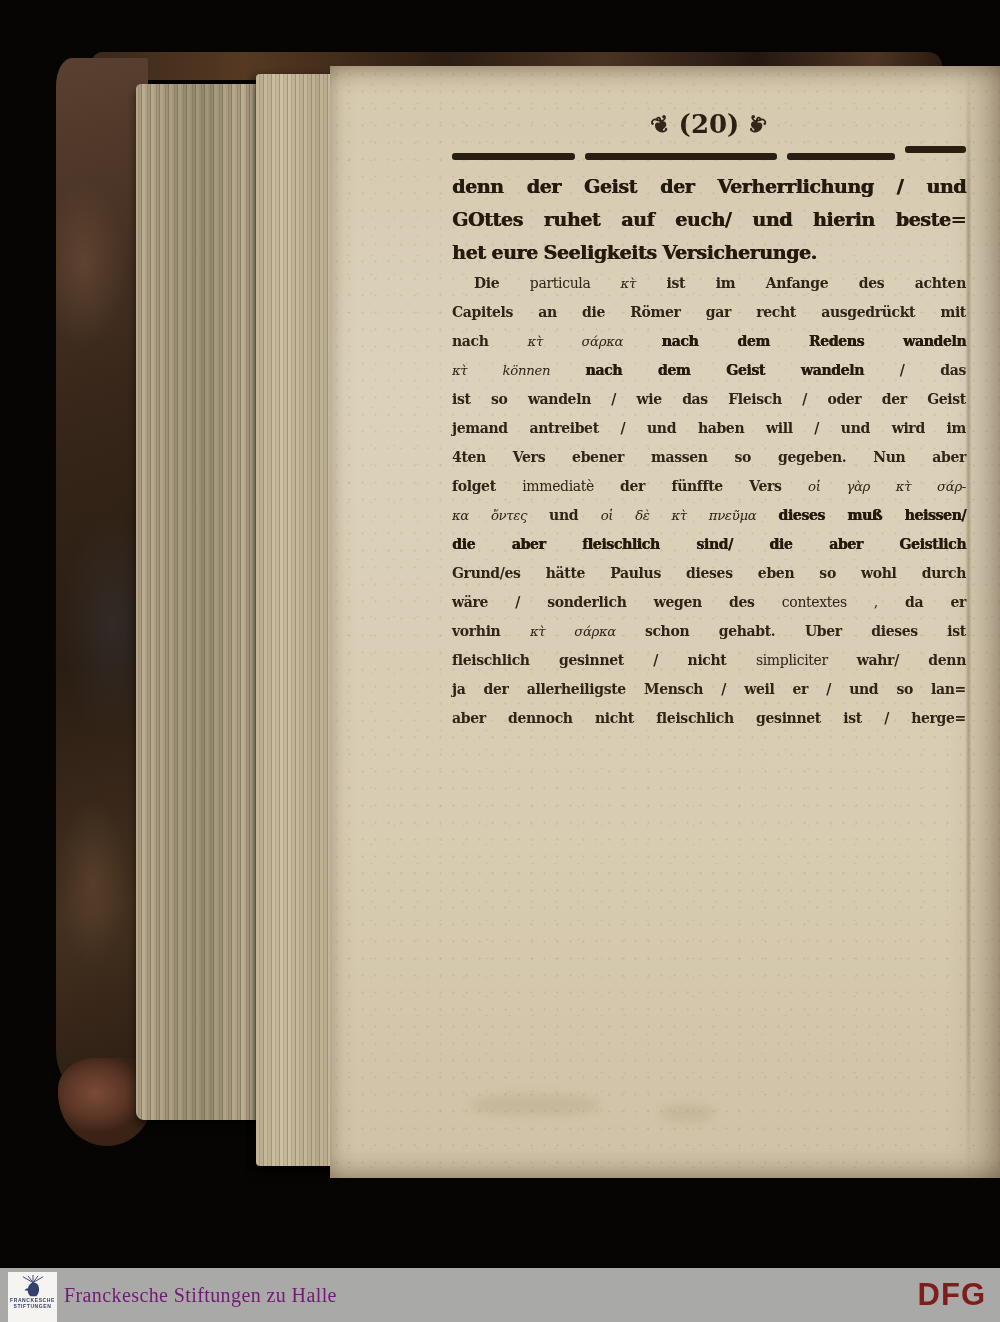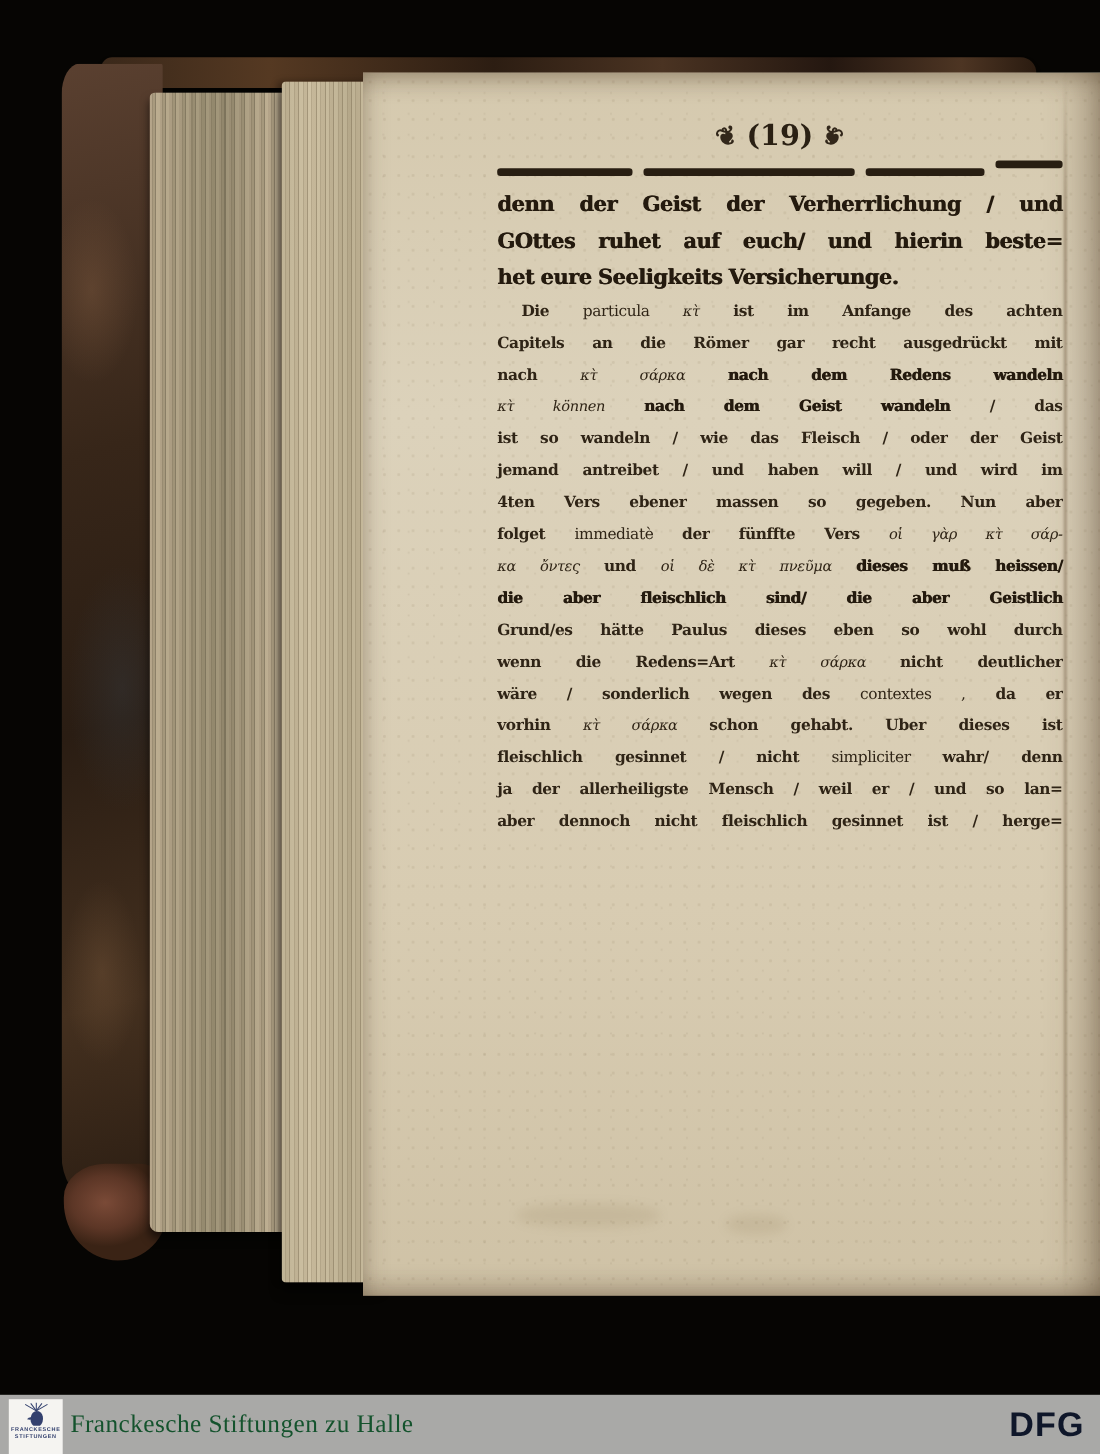--- a/index.html
+++ b/index.html
@@ -134,7 +134,7 @@
   <div class="text-block">
     <div class="page-header">
       <span class="orn left">❦</span>
-      <span>(19)</span>
+      <span>(20)</span>
       <span class="orn right">❦</span>
     </div>
     <div class="header-rule">

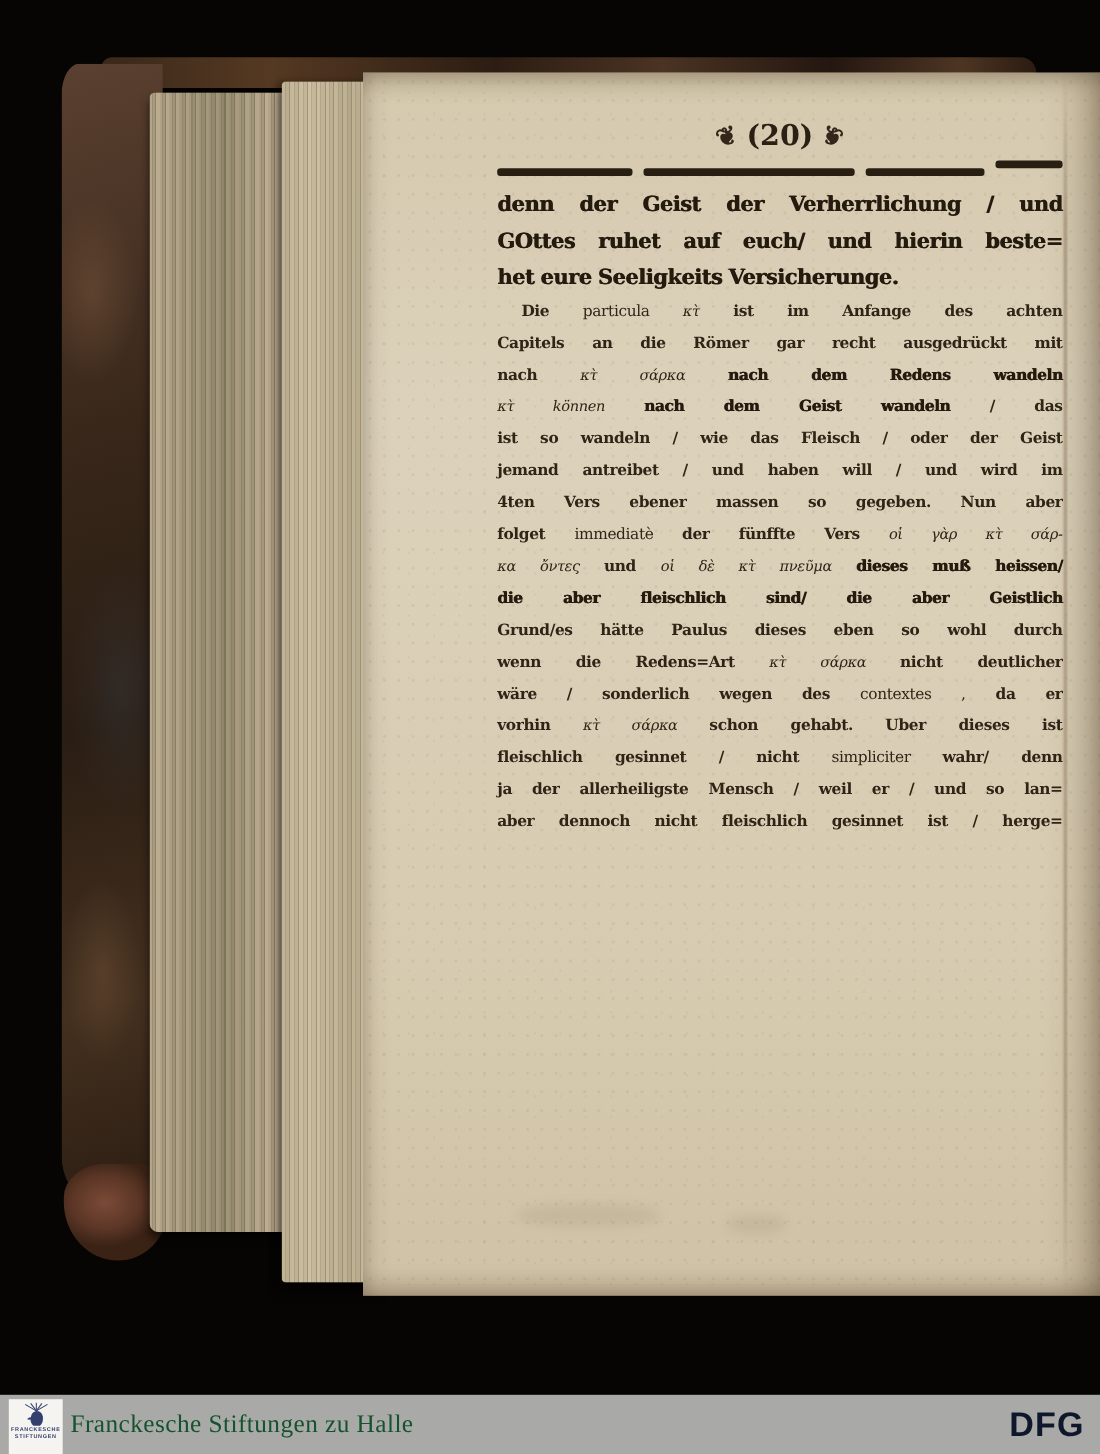--- a/index.html
+++ b/index.html
@@ -158,7 +158,6 @@
         <div class="tl"><span class="sg-g">κα ὄντες </span><span class="sg-f">und </span><span class="sg-g">οἱ δὲ κτ̀ πνεῦμα </span><span class="sg-b">dieses muß heissen/</span></div>
         <div class="tl"><span class="sg-b">die aber fleischlich sind/ die aber Geistlich</span></div>
         <div class="tl"><span class="sg-f">Grund/es hätte Paulus dieses eben so wohl durch</span></div>
-        <div class="tl"><span class="sg-f">wenn die Redens=Art </span><span class="sg-g">κτ̀ σάρκα </span><span class="sg-f">nicht deutlicher</span></div>
         <div class="tl"><span class="sg-f">wäre / sonderlich wegen des </span><span class="sg-r">contextes ,</span><span class="sg-f"> da er</span></div>
         <div class="tl"><span class="sg-f">vorhin </span><span class="sg-g">κτ̀ σάρκα </span><span class="sg-f">schon gehabt.  Uber dieses ist</span></div>
         <div class="tl"><span class="sg-f">fleischlich gesinnet / nicht </span><span class="sg-r">simpliciter </span><span class="sg-f">wahr/ denn</span></div>

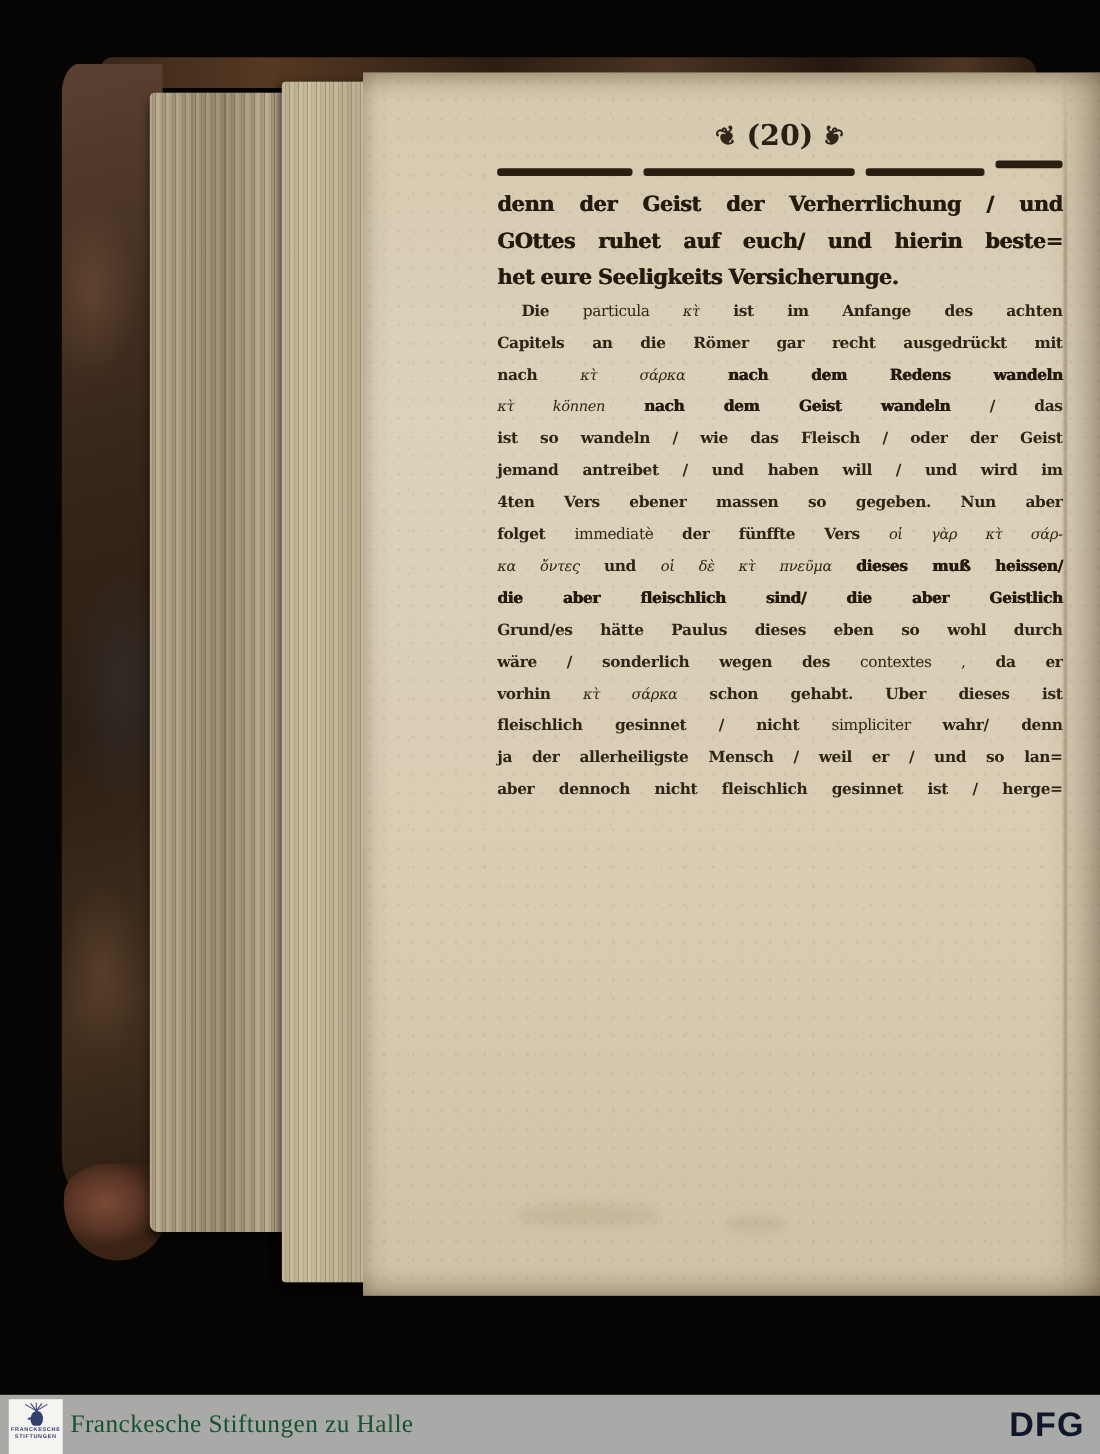--- a/index.html
+++ b/index.html
@@ -110,7 +110,7 @@
   .logo-caption{font-family:"Liberation Sans",sans-serif;font-size:5px;line-height:6px;letter-spacing:.6px;color:#33406e;text-align:center;font-weight:700;}
   .inst-name{
     position:absolute;left:64px;top:0;height:54px;display:flex;align-items:center;
-    font-family:"Liberation Serif",serif;font-size:23px;letter-spacing:.4px;color:#14532d;
+    font-family:"Liberation Serif",serif;font-size:20px;letter-spacing:.4px;color:#701a75;
   }
   .dfg{
     position:absolute;right:14px;top:0;height:54px;display:flex;align-items:center;

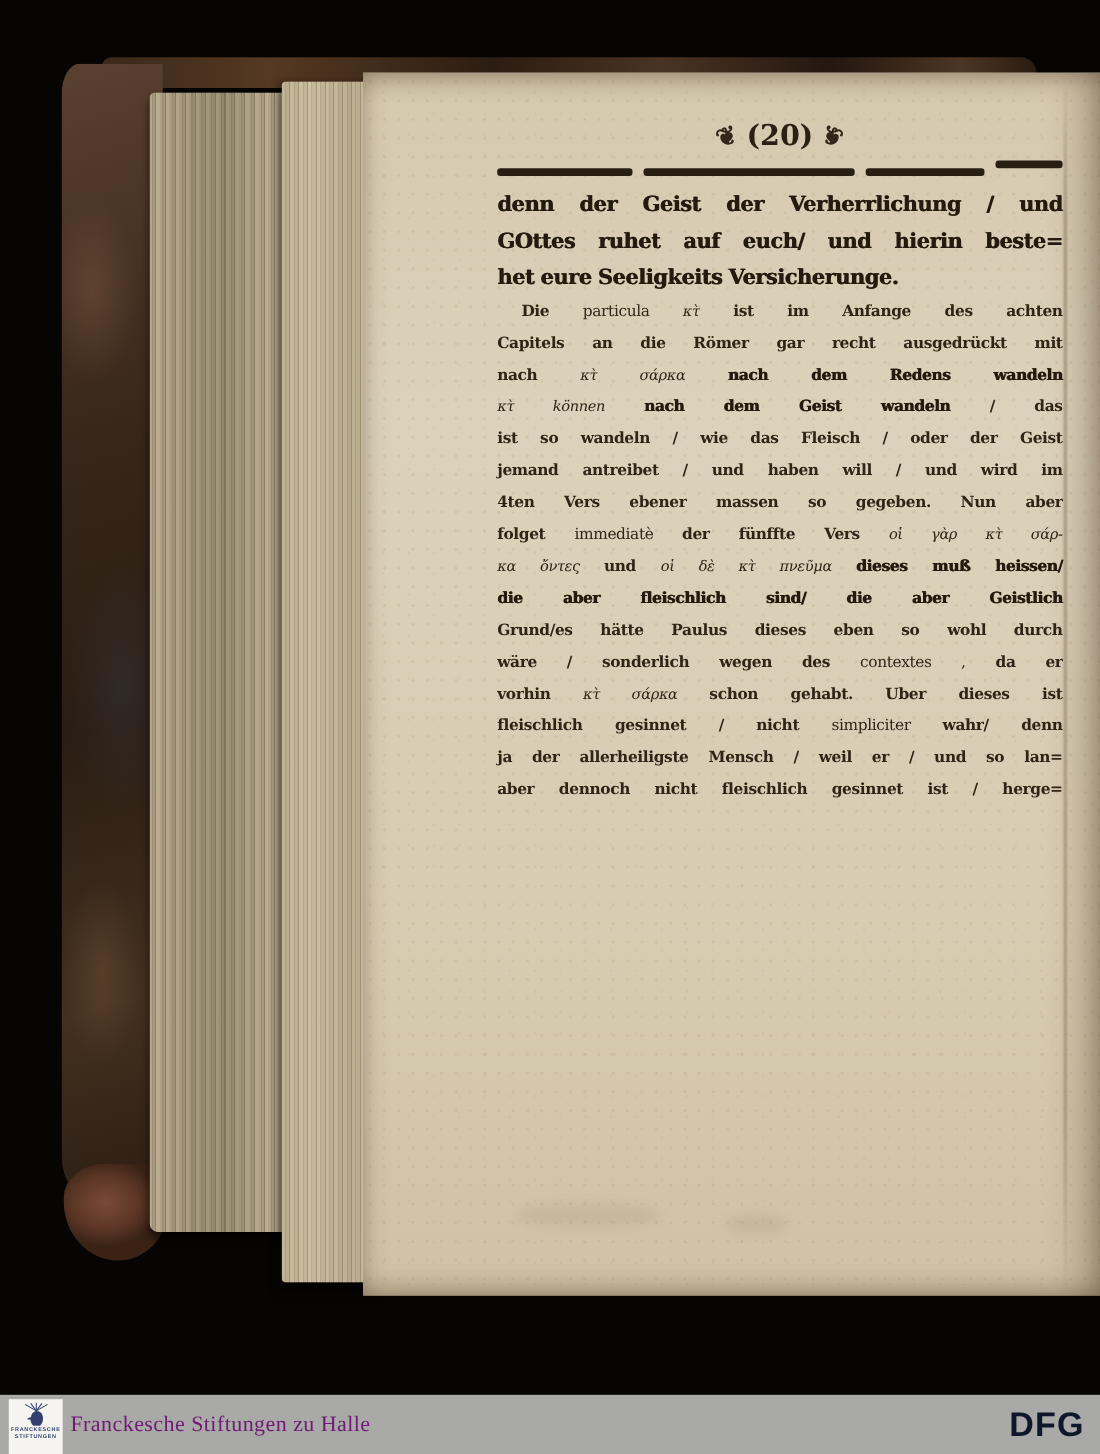--- a/index.html
+++ b/index.html
@@ -114,7 +114,7 @@
   }
   .dfg{
     position:absolute;right:14px;top:0;height:54px;display:flex;align-items:center;
-    font-family:"Liberation Sans",sans-serif;font-weight:700;font-size:31px;letter-spacing:1px;color:#0f172a;
+    font-family:"Liberation Sans",sans-serif;font-weight:700;font-size:31px;letter-spacing:1px;color:#7f1d1d;
   }
 </style>
 </head>

